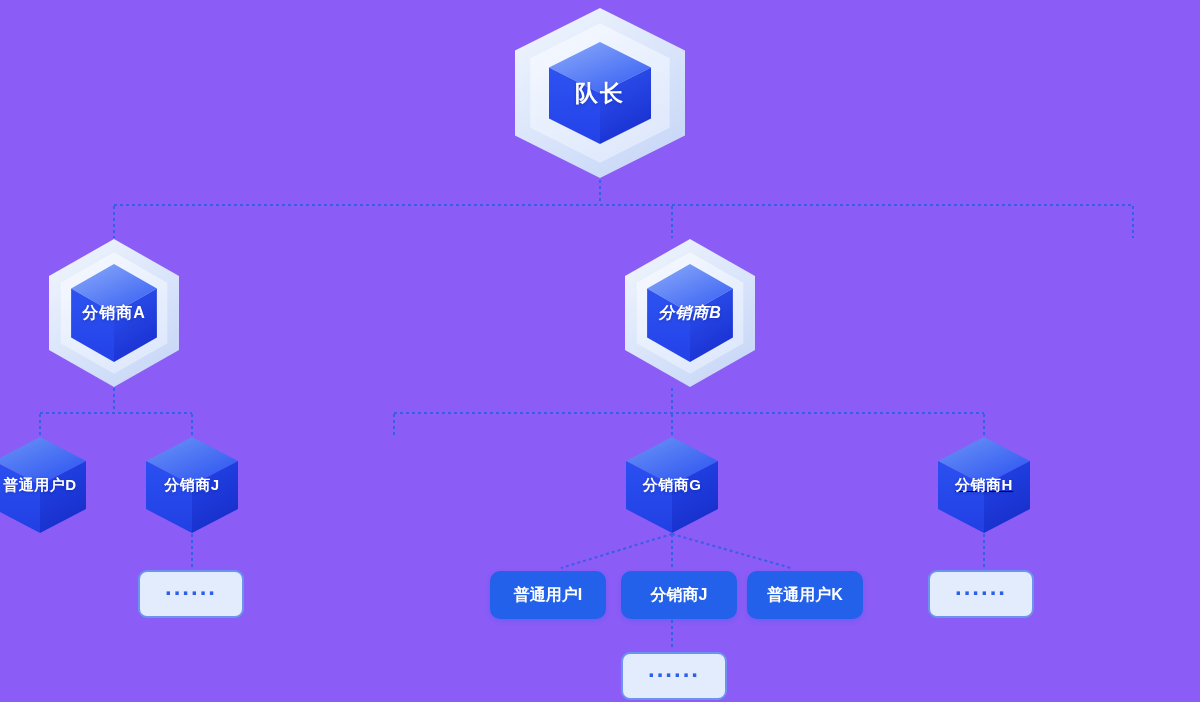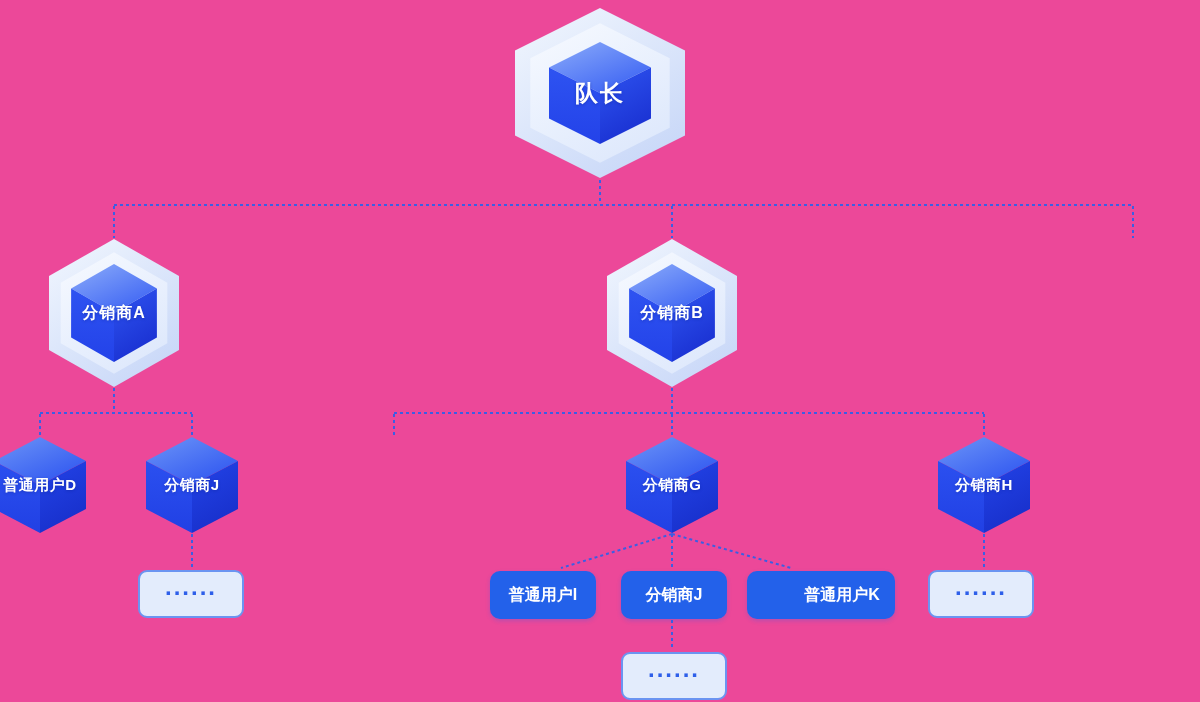--- a/index.html
+++ b/index.html
@@ -4,7 +4,7 @@
 <style>
   html,body{margin:0;padding:0;background:#ffffff;}
   body{font-family:"Liberation Sans","DejaVu Sans",sans-serif;}
-  .stage{position:relative;width:1200px;height:702px;background:#ec4899;overflow:hidden;}
+  .stage{position:relative;width:1200px;height:702px;background:#8b5cf6;overflow:hidden;}
   .connectors{position:absolute;left:0;top:0;width:1200px;height:702px;pointer-events:none;}
   .connectors line{stroke:#3B5EE4;stroke-width:2;stroke-dasharray:3 3;}
 

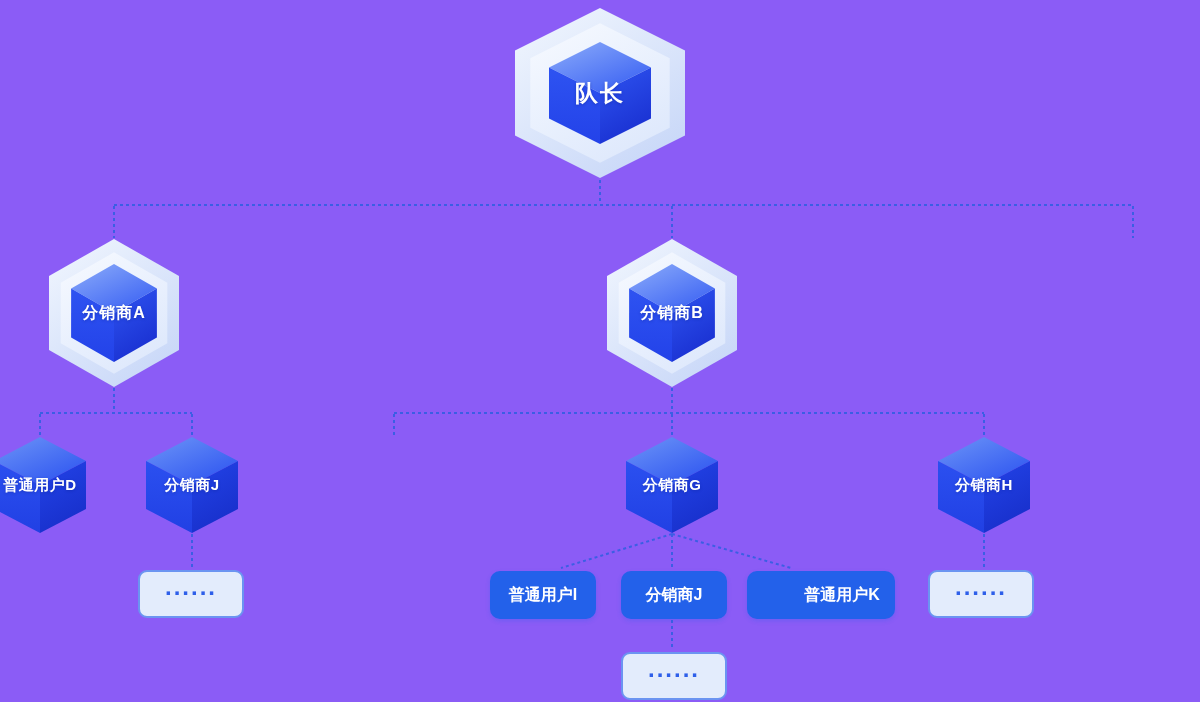--- a/index.html
+++ b/index.html
@@ -118,7 +118,7 @@
     <span class="lbl">分销商A</span>
   </div>
 
-  <div class="node hex-l2" style="left:607px;top:239px;">
+  <div class="node hex-l2" style="left:625px;top:239px;font-style:italic;">
     <svg class="hexsvg" viewBox="0 0 100 115.5" preserveAspectRatio="none">
       <polygon points="50,0 100,28.9 100,86.6 50,115.5 0,86.6 0,28.9" fill="url(#g-outer)"></polygon>
       <polygon points="50,10.4 91,34.1 91,81.4 50,105.1 9,81.4 9,34.1" fill="url(#g-mid)"></polygon>

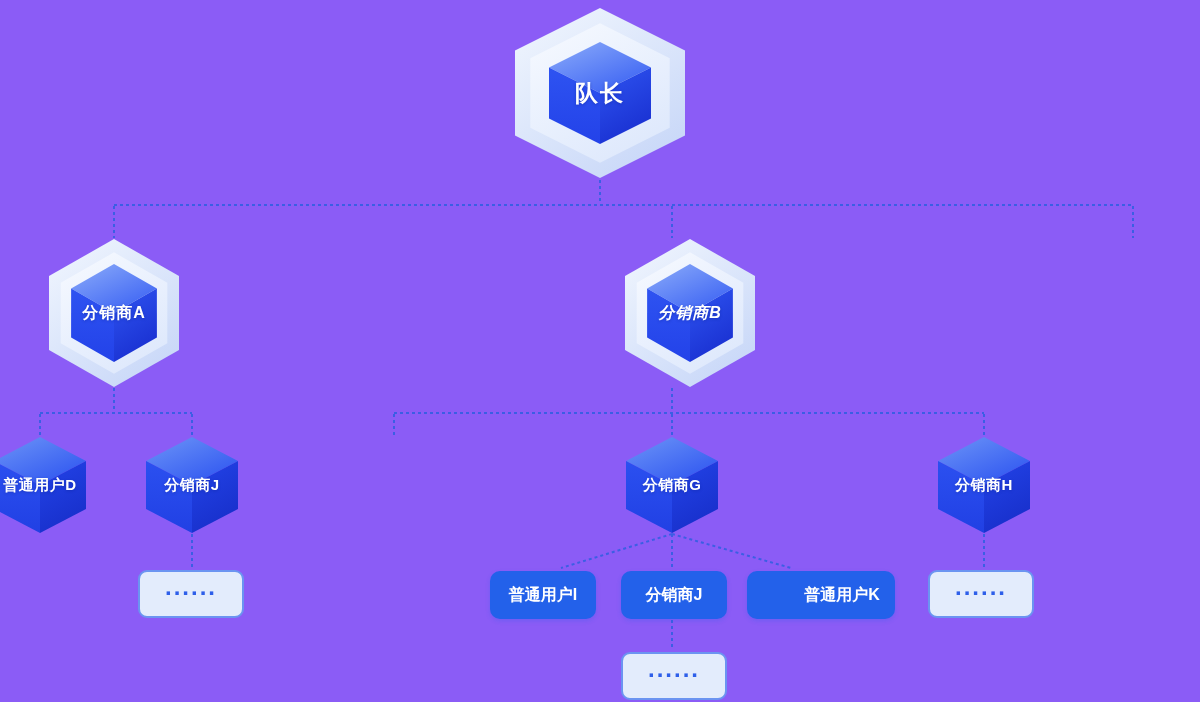--- a/index.html
+++ b/index.html
@@ -158,7 +158,7 @@
     <span class="lbl">分销商G</span>
   </div>
 
-  <div class="node hex-l3" style="left:938px;top:437px;">
+  <div class="node hex-l3" style="left:938px;top:437px;text-decoration:underline;">
     <svg class="hexsvg" viewBox="0 0 100 115.5" preserveAspectRatio="none">
       <polygon points="50,0 100,28.9 50,57.7 0,28.9" fill="url(#g-top3)"></polygon>
       <polygon points="0,28.9 50,57.7 50,115.5 0,86.6" fill="url(#g-left3)"></polygon>

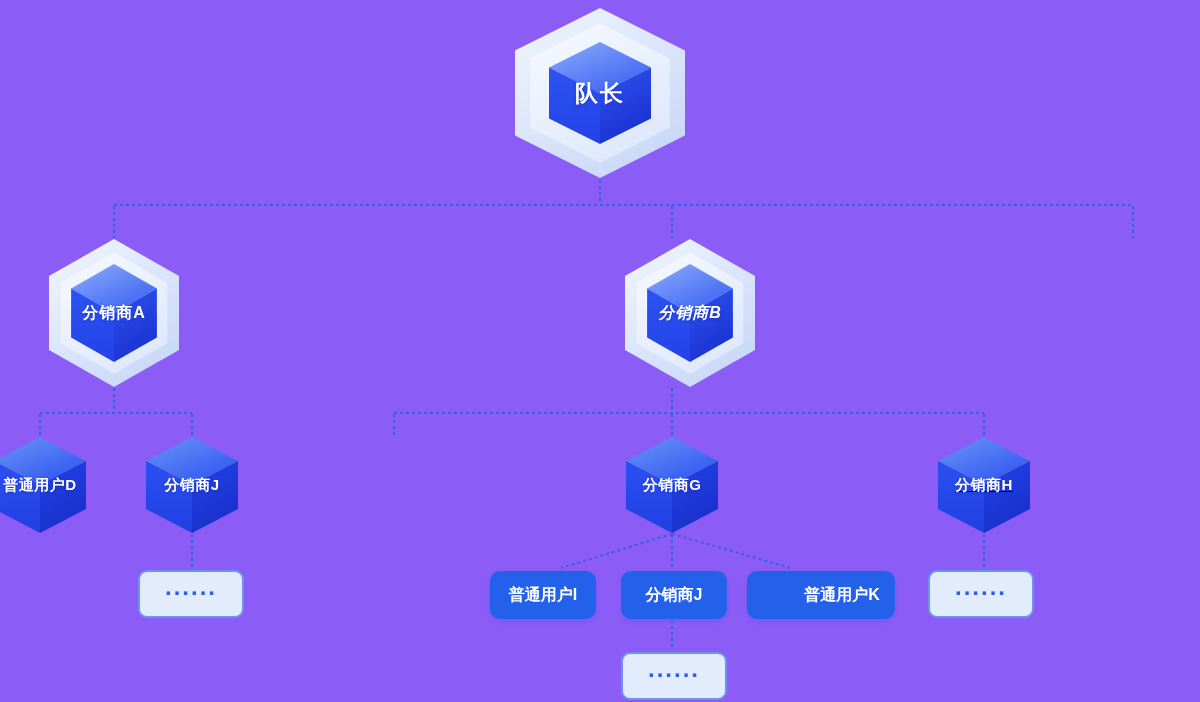--- a/index.html
+++ b/index.html
@@ -20,7 +20,7 @@
   .hex-l3{width:92px;height:96px;}
   .hex-l3 .lbl{font-size:15px;letter-spacing:0.5px;}
 
-  .rect-node{position:absolute;width:106px;height:48px;border-radius:10px;
+  .rect-node{position:absolute;width:116px;height:48px;border-radius:10px;
              background:#2361EA;display:flex;align-items:center;justify-content:center;
              box-shadow:0 2px 4px rgba(35,97,234,.25);text-align:right;}
   .rect-node .lbl{color:#ffffff;font-weight:bold;font-size:16px;white-space:nowrap;}

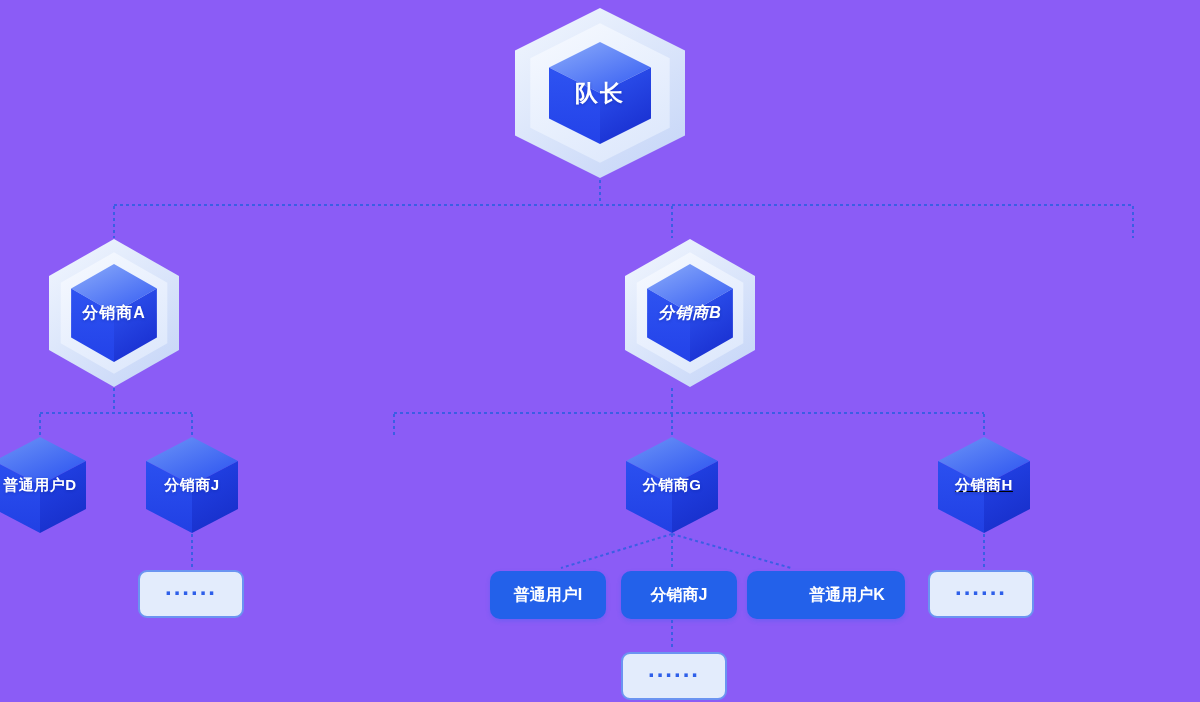--- a/index.html
+++ b/index.html
@@ -173,7 +173,7 @@
   <div class="rect-node" style="left:621px;top:571px;">
     <span class="lbl">分销商J</span>
   </div>
-  <div class="rect-node" style="left:747px;top:571px;padding-left:42px;">
+  <div class="rect-node" style="left:747px;top:571px;">
     <span class="lbl">普通用户K</span>
   </div>
 

